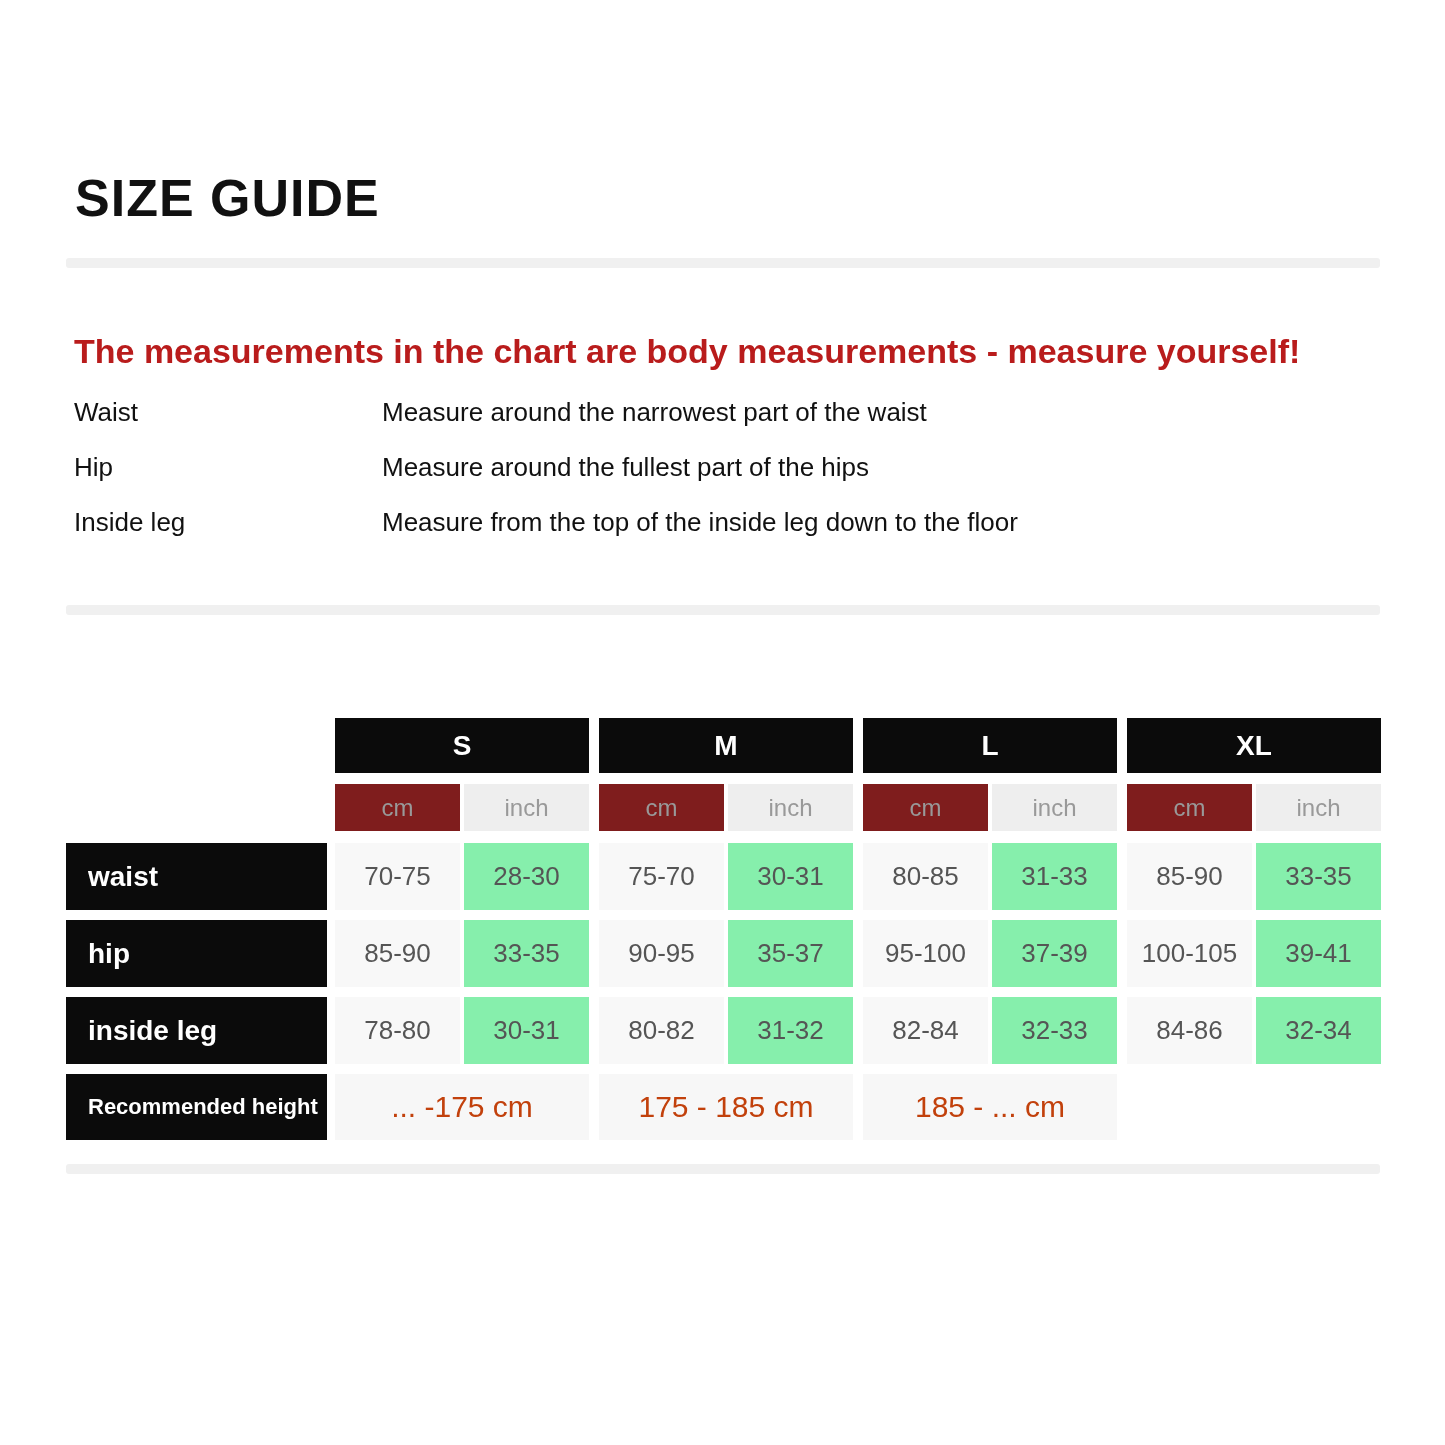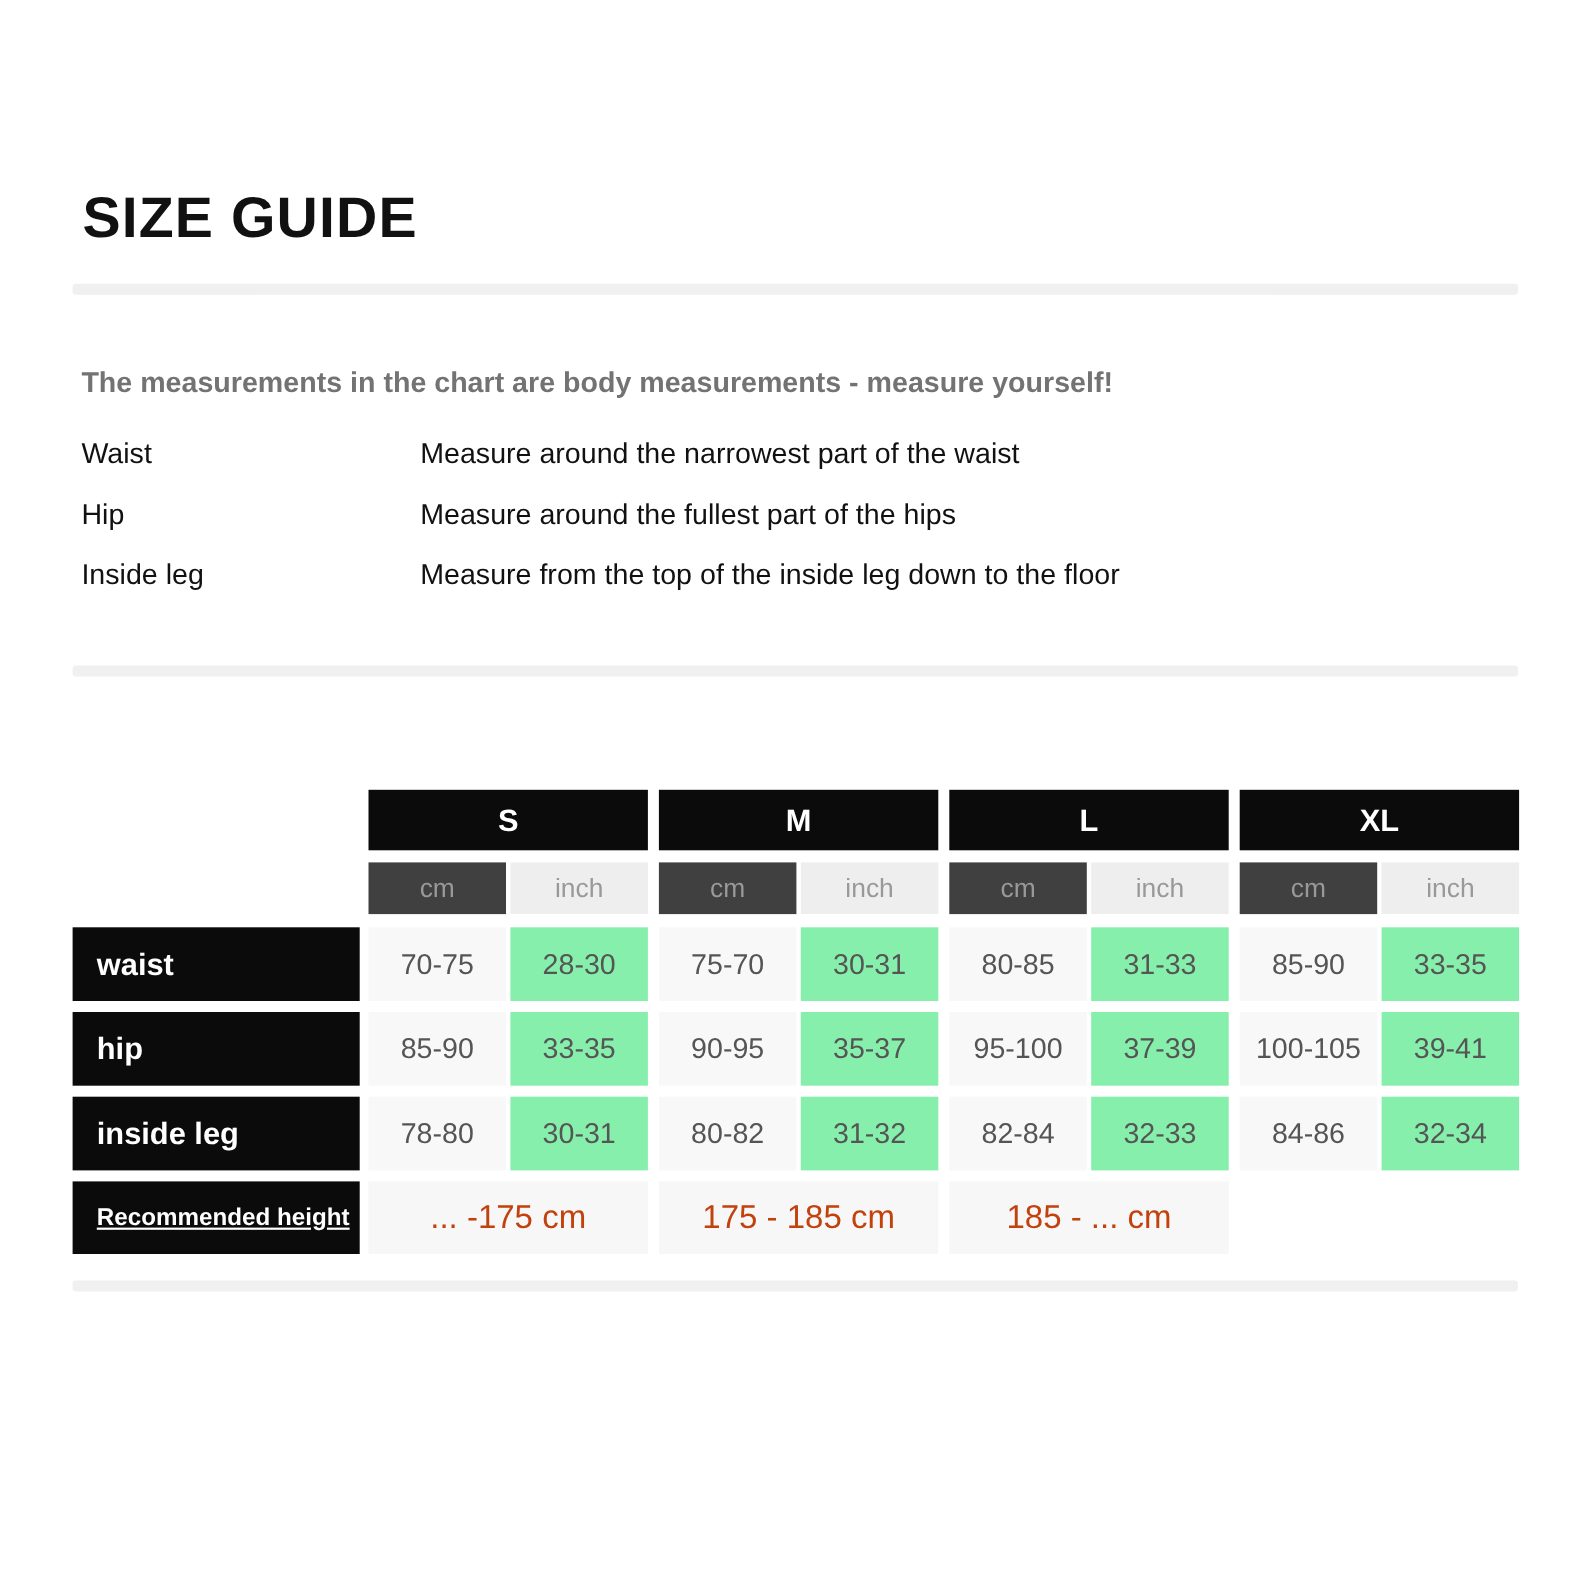--- a/index.html
+++ b/index.html
@@ -39,9 +39,9 @@
     left: 74px;
     top: 332px;
     margin: 0;
-    font-size: 26px;
-    font-weight: bold;
-    color: #737373;
+    font-size: 34px;
+    font-weight: bold;
+    color: #b91c1c;
   }
   .definitions {
     position: absolute;

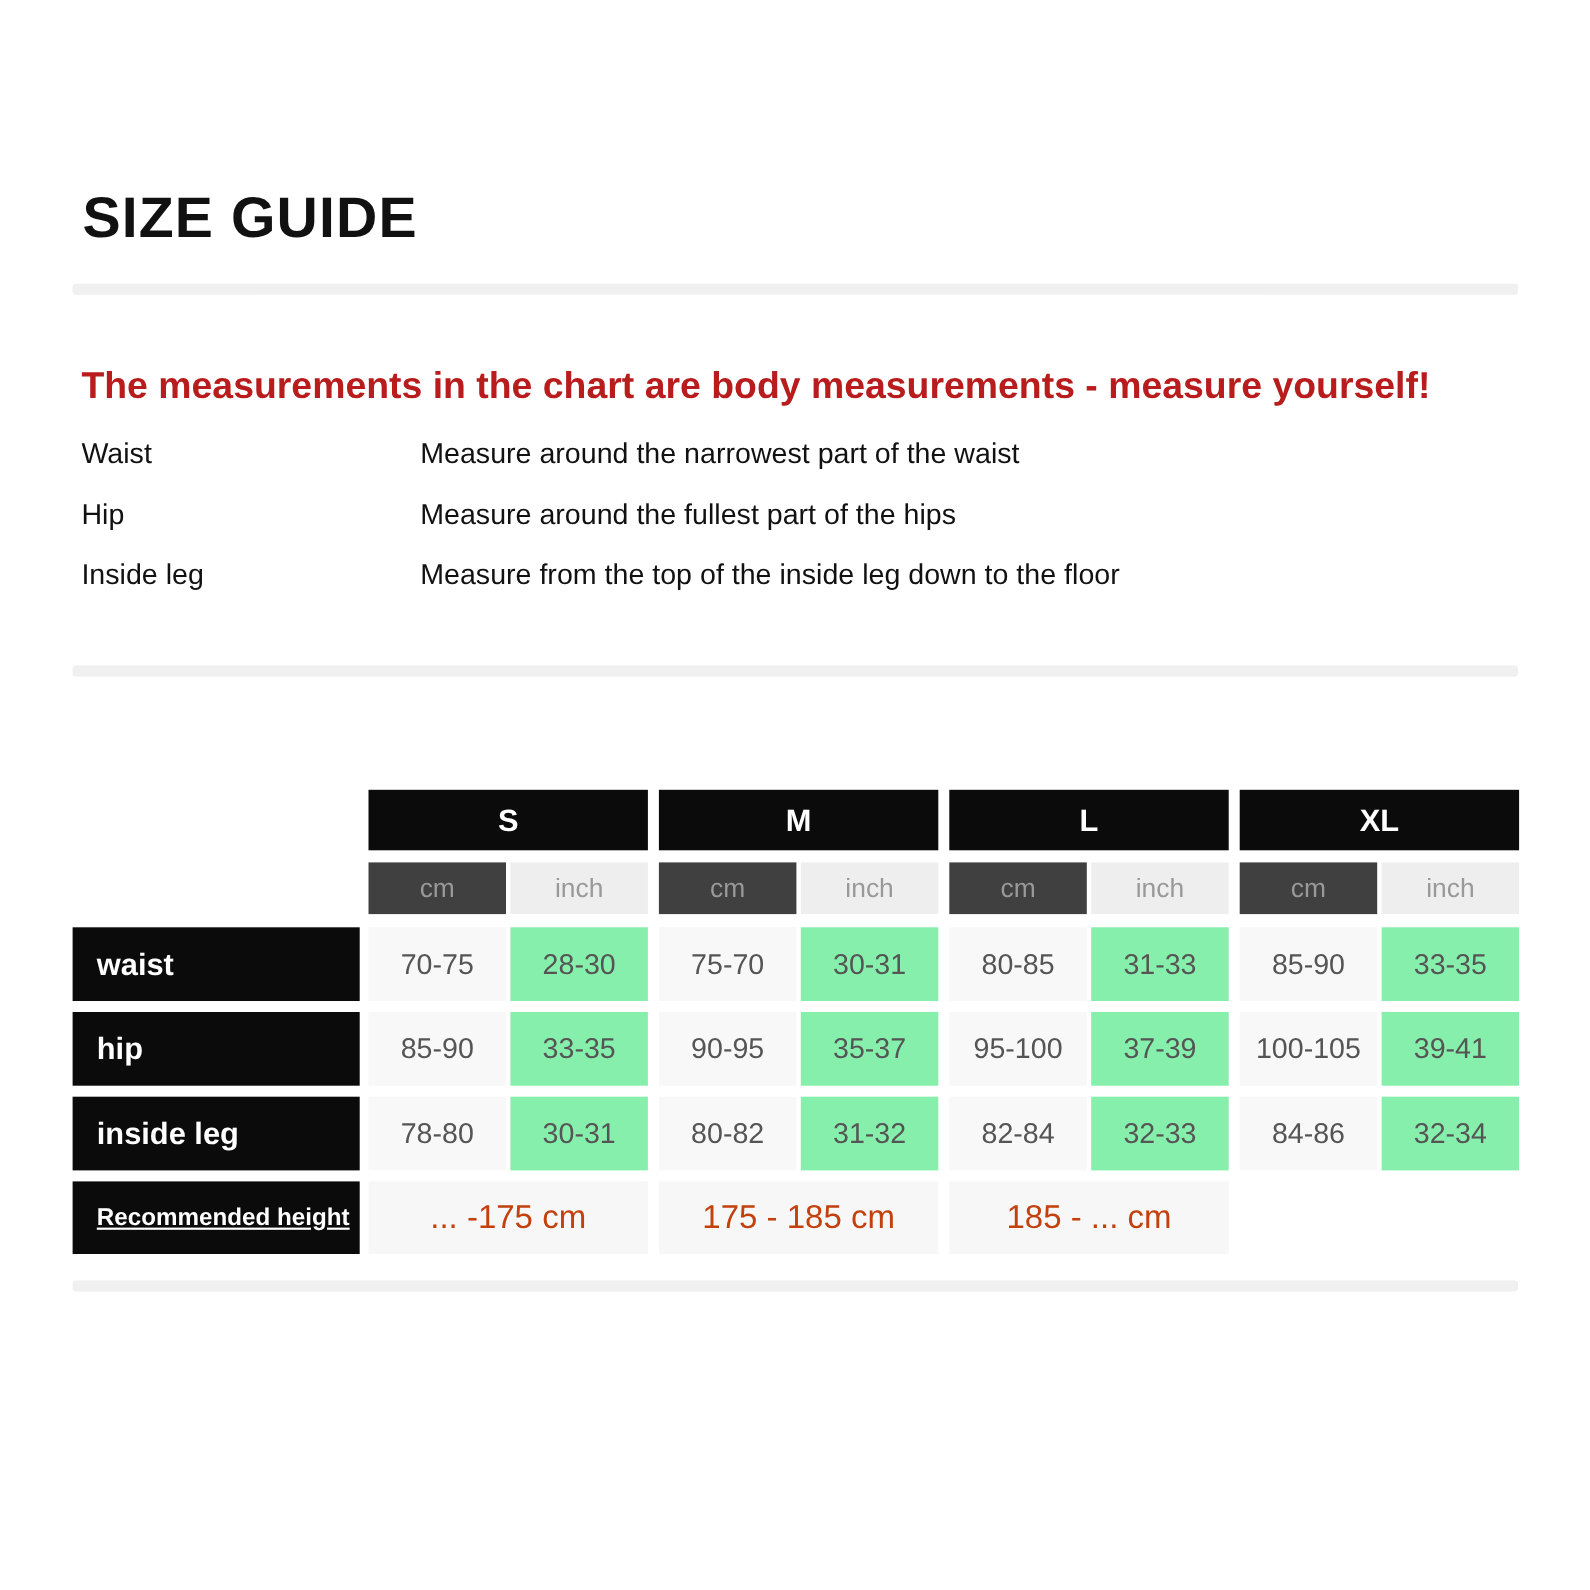--- a/index.html
+++ b/index.html
@@ -86,7 +86,7 @@
     color: #999999;
     display: flex; align-items: center; justify-content: center;
   }
-  .unit-cell.cm   { background: #404040; margin-right: 4px; }
+  .unit-cell.cm   { background: #7f1d1d; margin-right: 4px; }
   .unit-cell.inch { background: #eeeeee; margin-right: 10px; }
   .t-row .unit-cell.inch:last-child { margin-right: 0; }
 

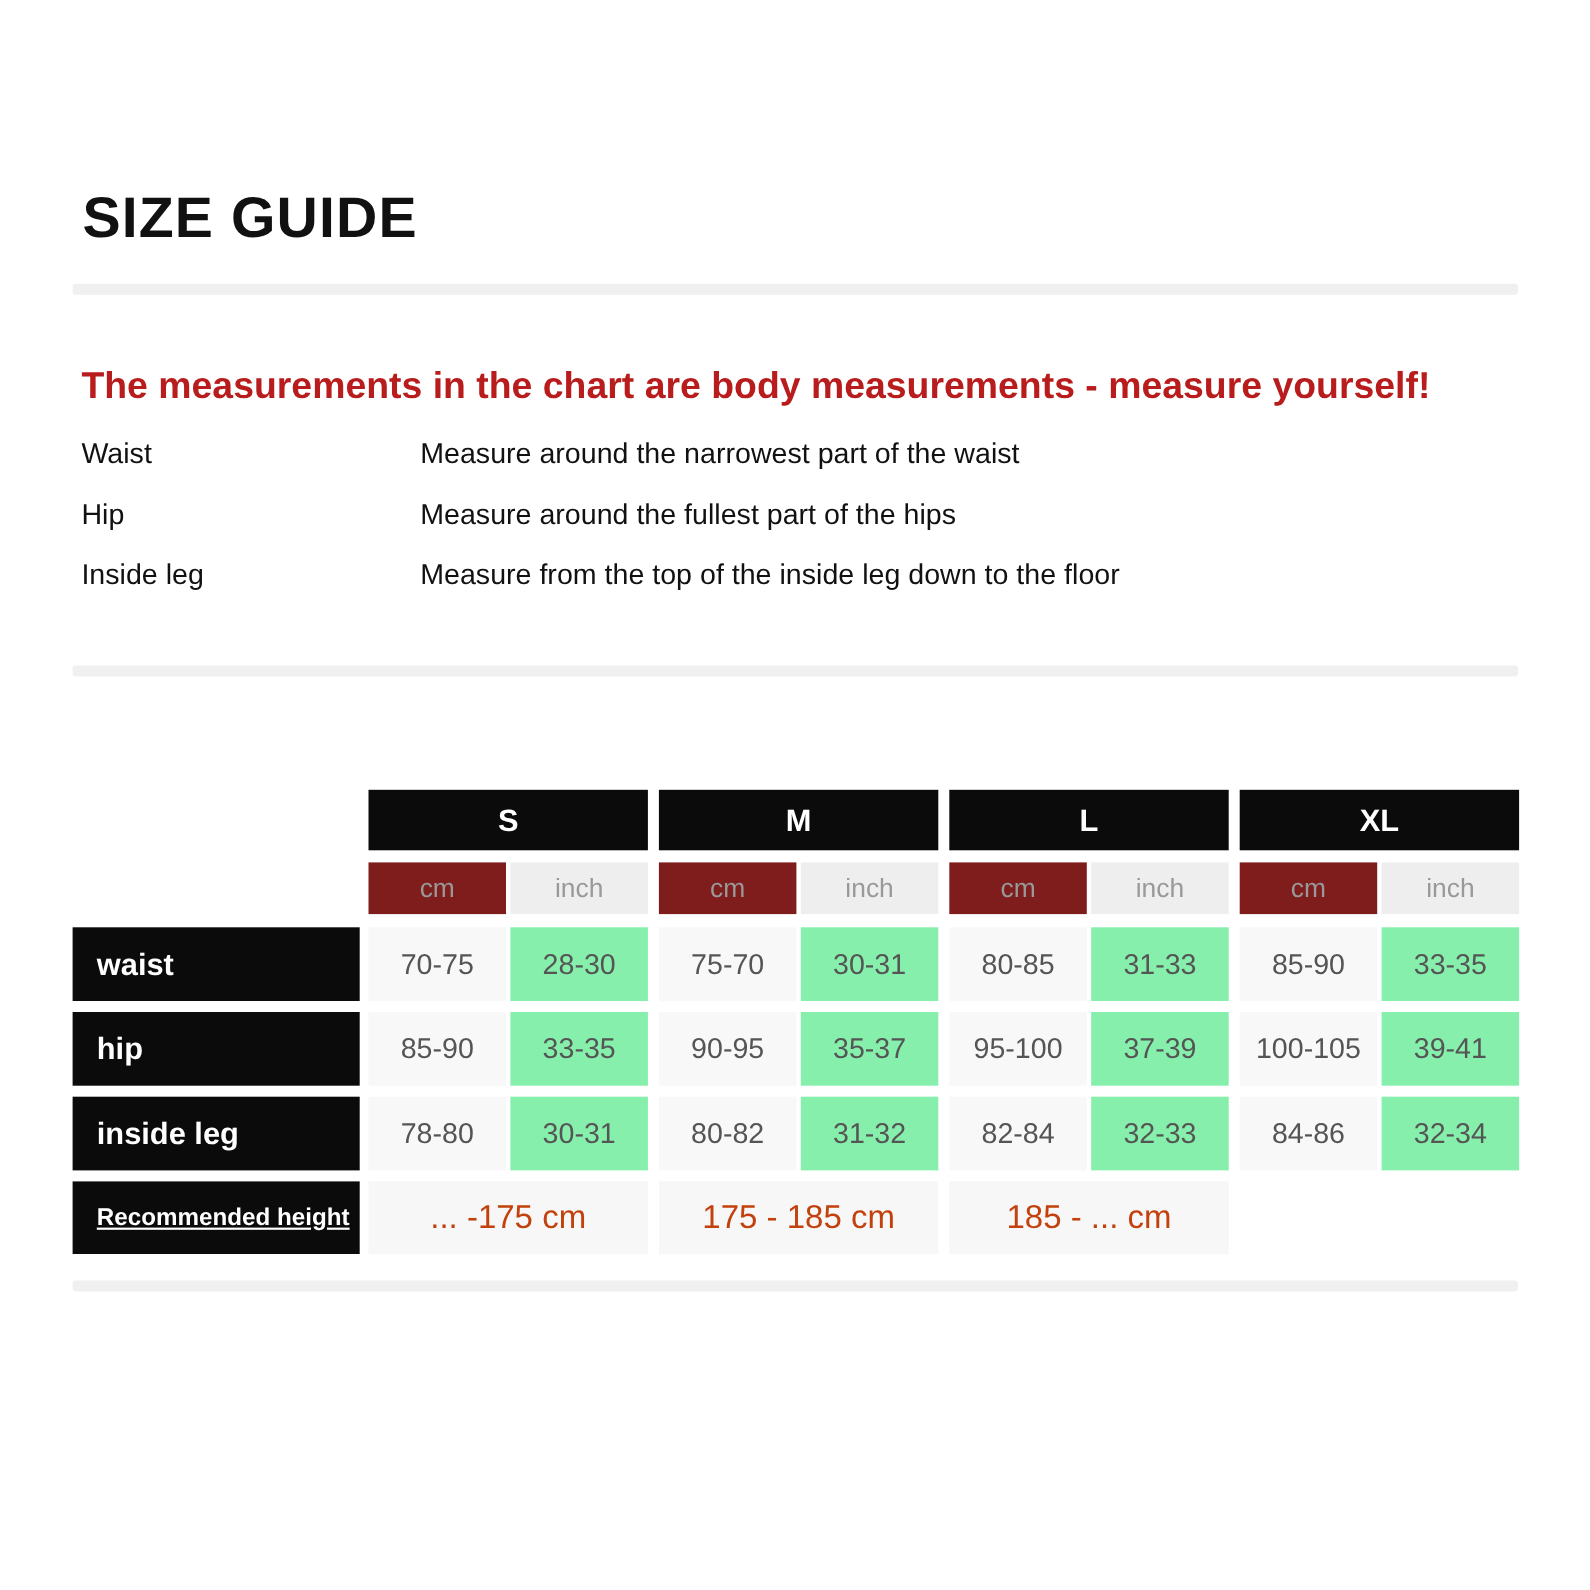--- a/index.html
+++ b/index.html
@@ -114,7 +114,7 @@
   .t-row .cell.inch:last-child { margin-right: 0; }
 
   .rec-row { margin-bottom: 0; }
-  .rec-row .row-label { height: 66px; font-size: 22px; text-decoration: underline; }
+  .rec-row .row-label { height: 66px; font-size: 22px; }
   .rec-cell {
     width: 254px; height: 66px;
     background: #f7f7f7;

